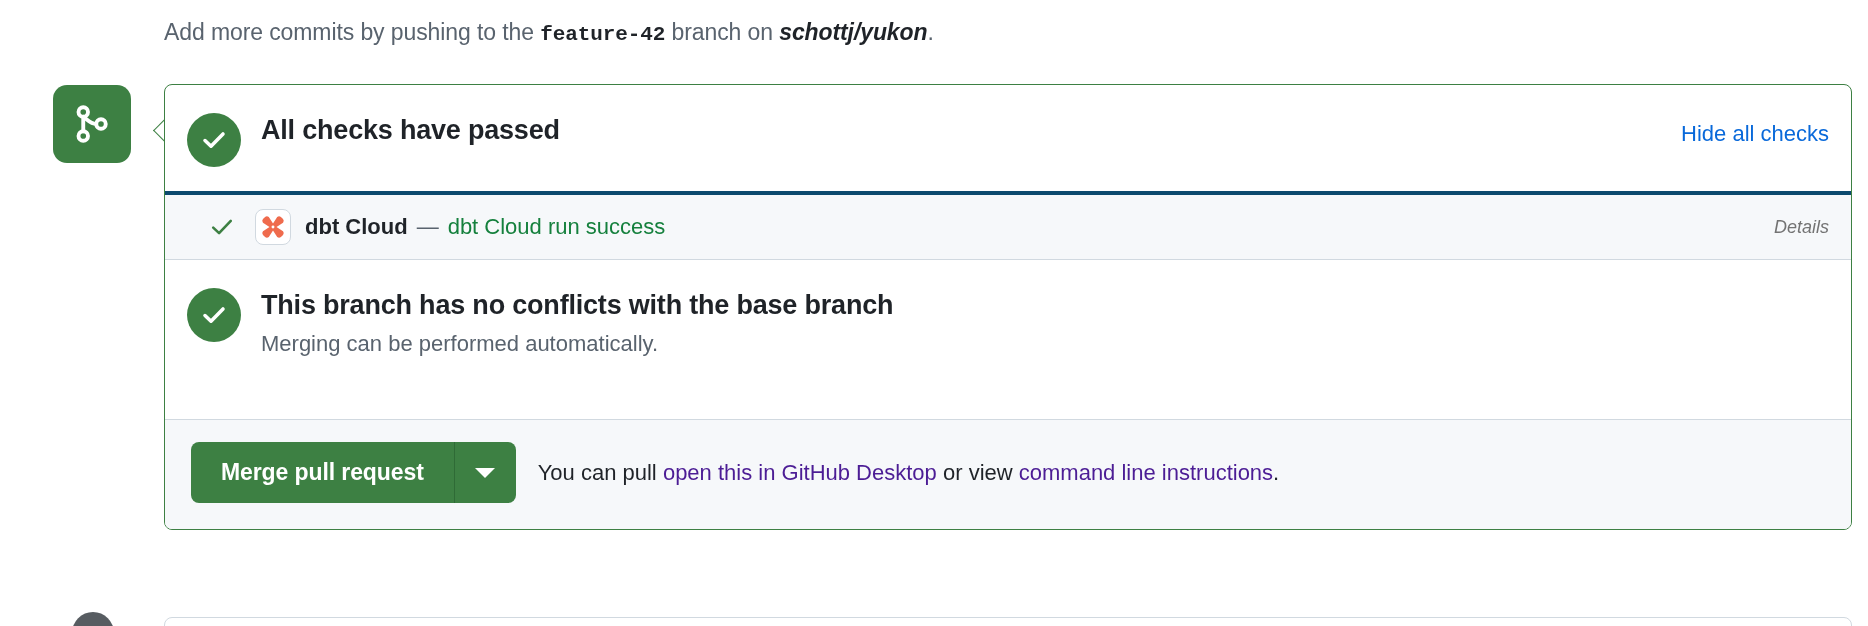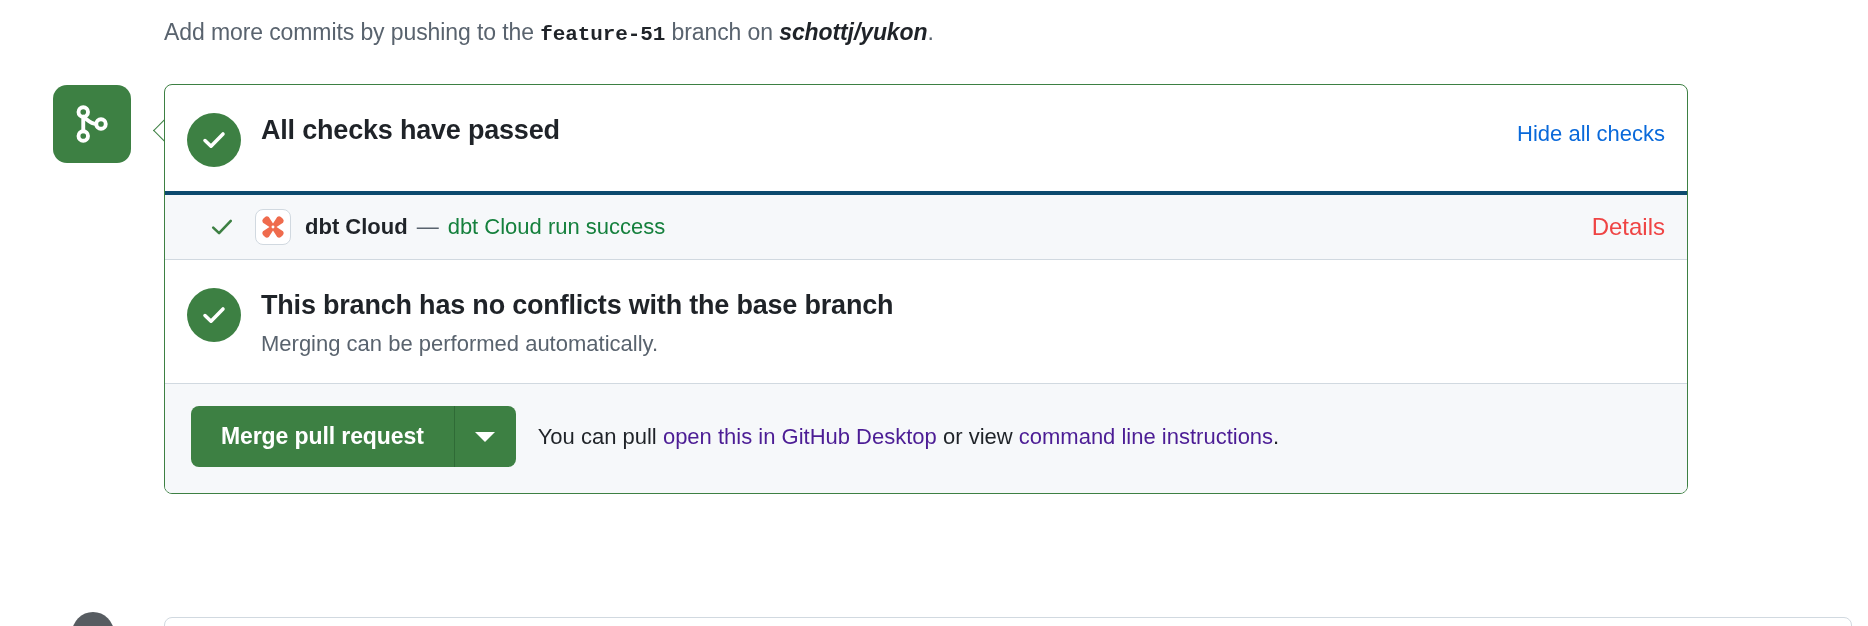--- a/index.html
+++ b/index.html
@@ -275,7 +275,7 @@
 
 <div class="push-hint">
   <span>Add more commits by pushing to the</span>
-  <span class="mono">feature-51</span>
+  <span class="mono">feature-42</span>
   <span>branch on</span>
   <span class="repo">schottj/yukon</span><span class="period">.</span>
 </div>

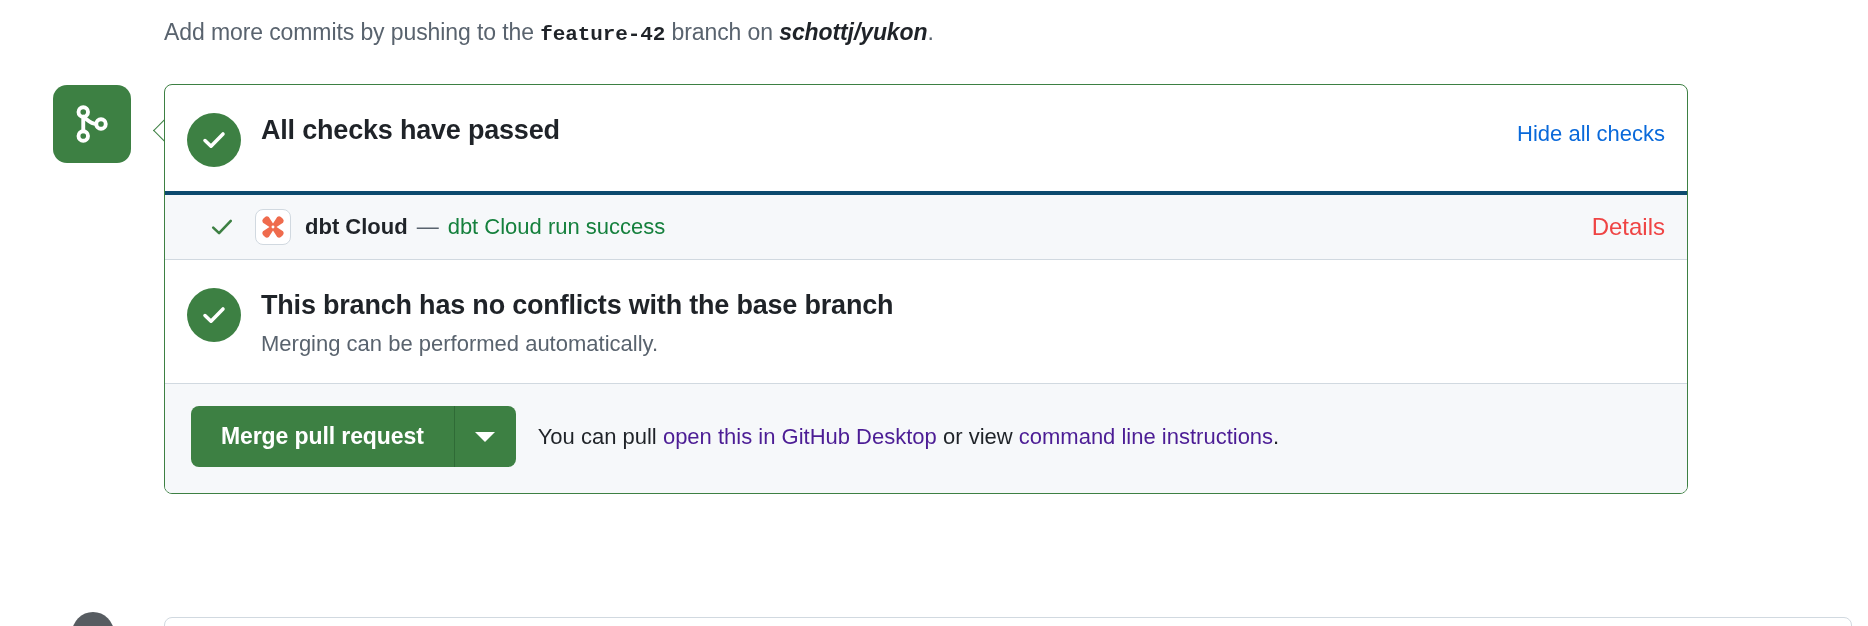--- a/index.html
+++ b/index.html
@@ -62,7 +62,7 @@
     position: absolute;
     left: 164px;
     top: 84px;
-    width: 1524px;
+    width: 1688px;
     border: 1px solid #3d8043;
     border-radius: 8px;
     background: #ffffff;

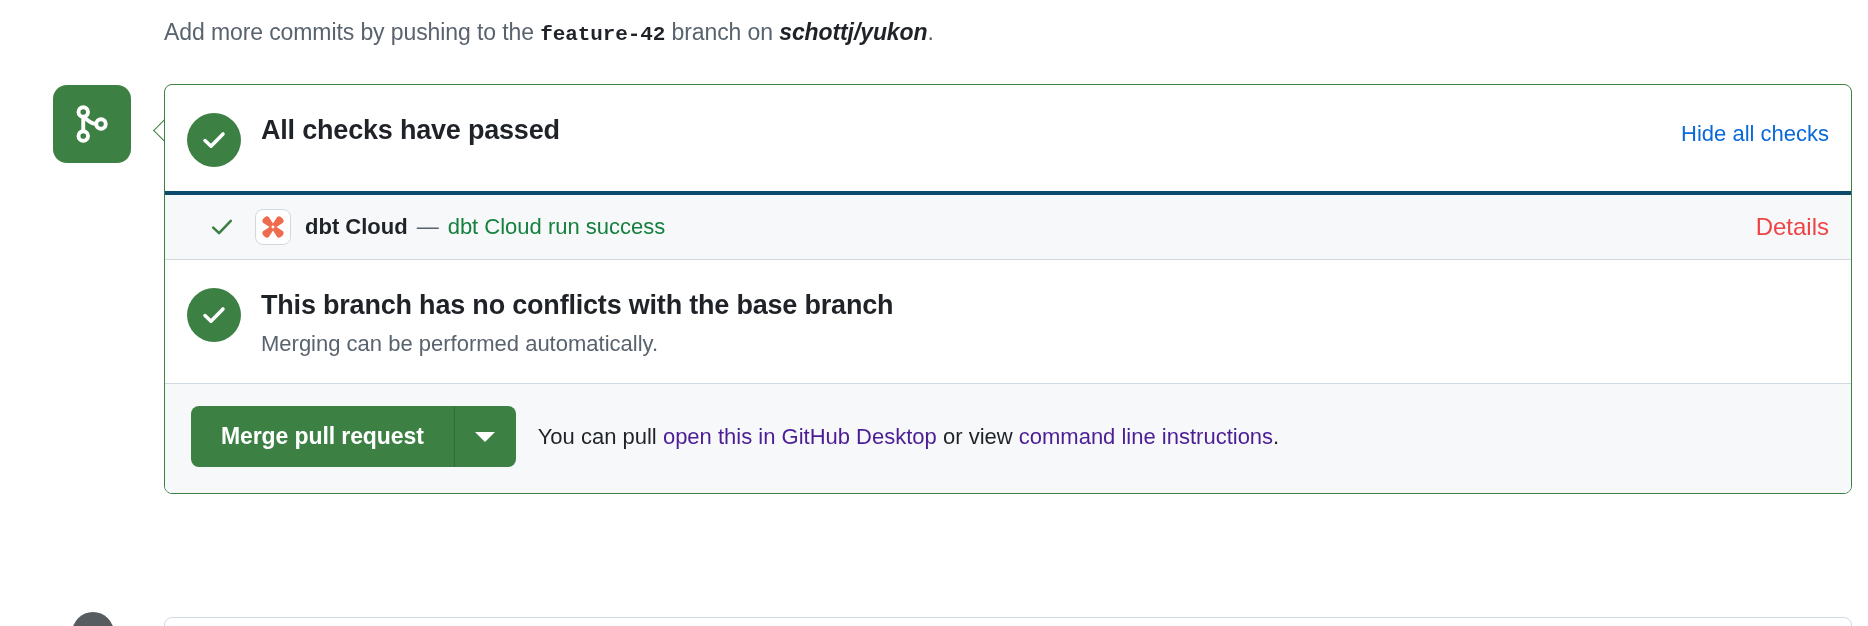--- a/index.html
+++ b/index.html
@@ -185,10 +185,11 @@
   }
   .check-spacer { flex: 1; }
   .check-details {
-    font-size: 24px;
-    color: #ef4444;
-    white-space: nowrap;
-    cursor: pointer;
+    font-size: 18px;
+    color: #737373;
+    white-space: nowrap;
+    cursor: pointer;
+    font-style: italic;
   }
 
   

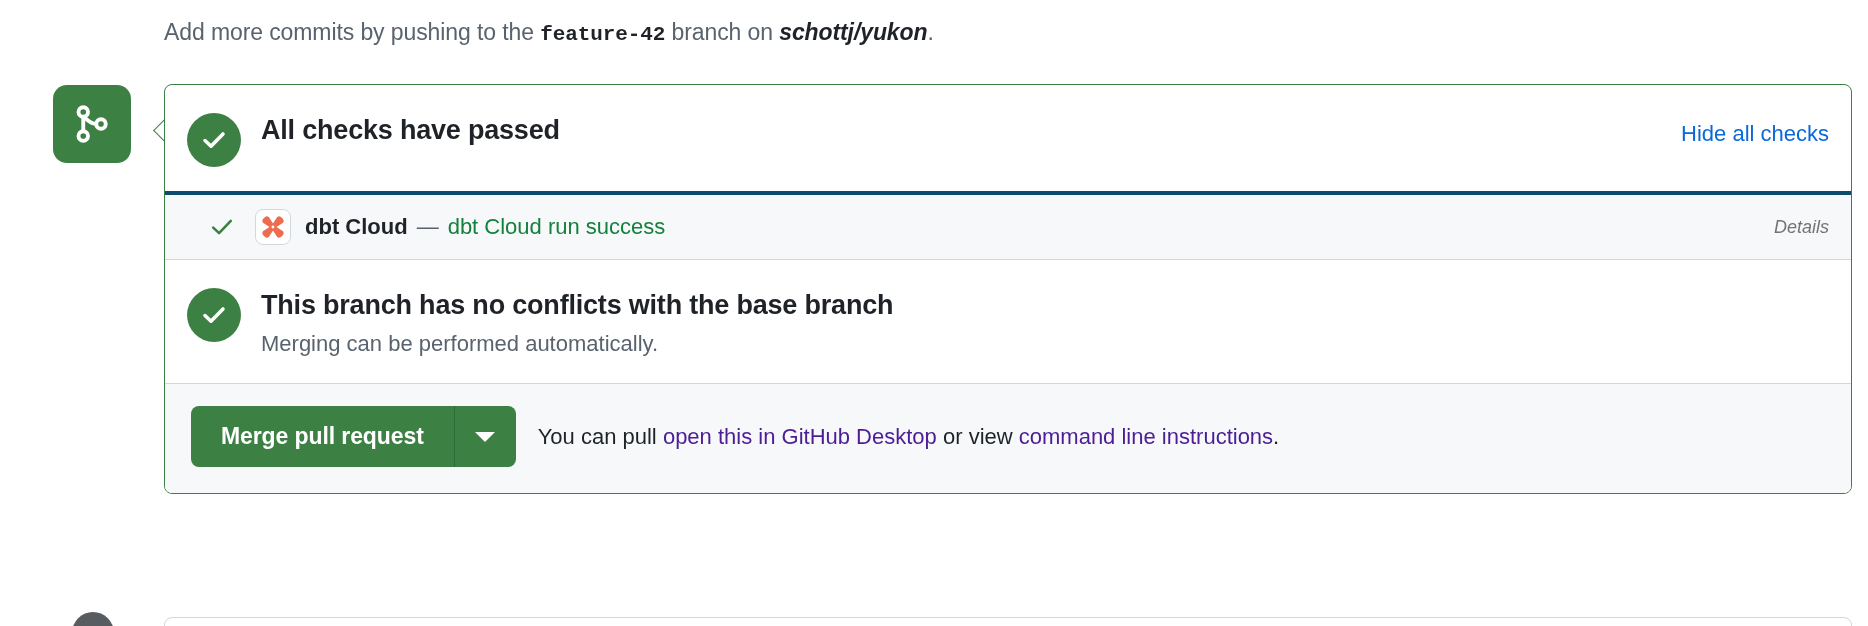--- a/index.html
+++ b/index.html
@@ -199,6 +199,7 @@
     padding: 22px 22px 26px 22px;
     display: flex;
     align-items: center;
+    margin-top: 36px;
   }
   .merge-btn-group {
     display: inline-flex;

